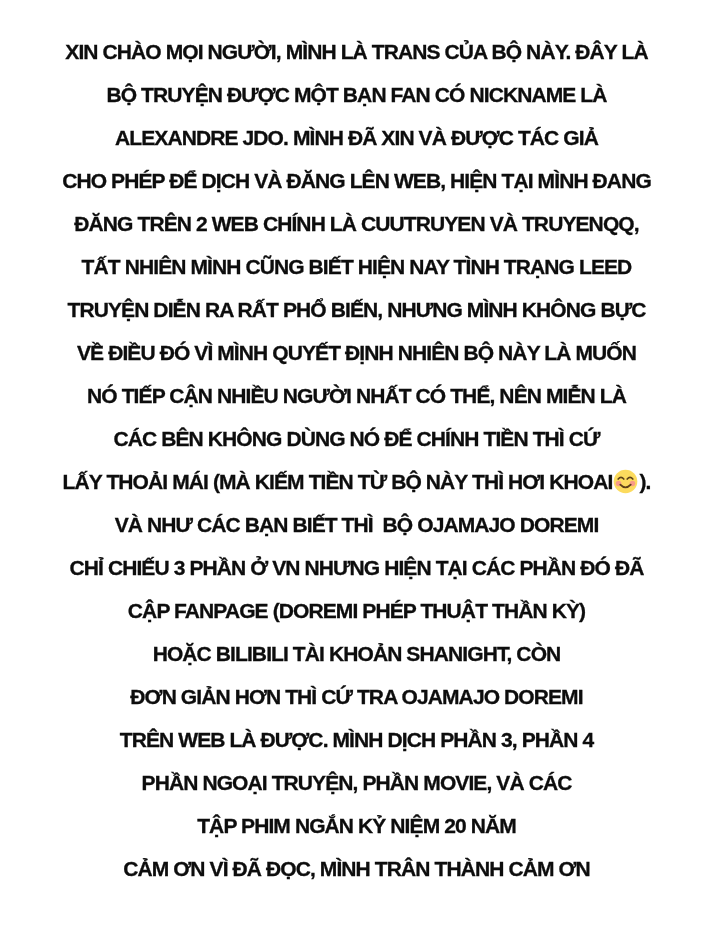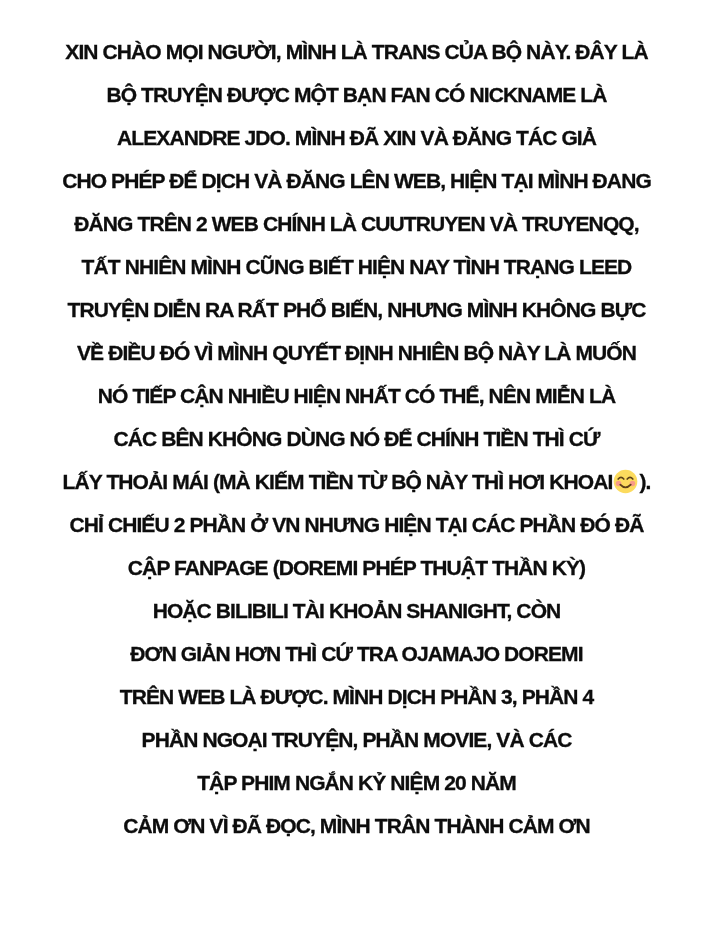--- a/index.html
+++ b/index.html
@@ -52,7 +52,7 @@
   <div class="note-text">
       <div class="line">XIN CHÀO MỌI NGƯỜI, MÌNH LÀ TRANS CỦA BỘ NÀY. ĐÂY LÀ</div>
       <div class="line">BỘ TRUYỆN ĐƯỢC MỘT BẠN FAN CÓ NICKNAME LÀ</div>
-      <div class="line">ALEXANDRE JDO. MÌNH ĐÃ XIN VÀ ĐĂNG TÁC GIẢ</div>
+      <div class="line">ALEXANDRE JDO. MÌNH ĐÃ XIN VÀ ĐƯỢC TÁC GIẢ</div>
       <div class="line">CHO PHÉP ĐỂ DỊCH VÀ ĐĂNG LÊN WEB, HIỆN TẠI MÌNH ĐANG</div>
       <div class="line">ĐĂNG TRÊN 2 WEB CHÍNH LÀ CUUTRUYEN VÀ TRUYENQQ,</div>
       <div class="line">TẤT NHIÊN MÌNH CŨNG BIẾT HIỆN NAY TÌNH TRẠNG LEED</div>

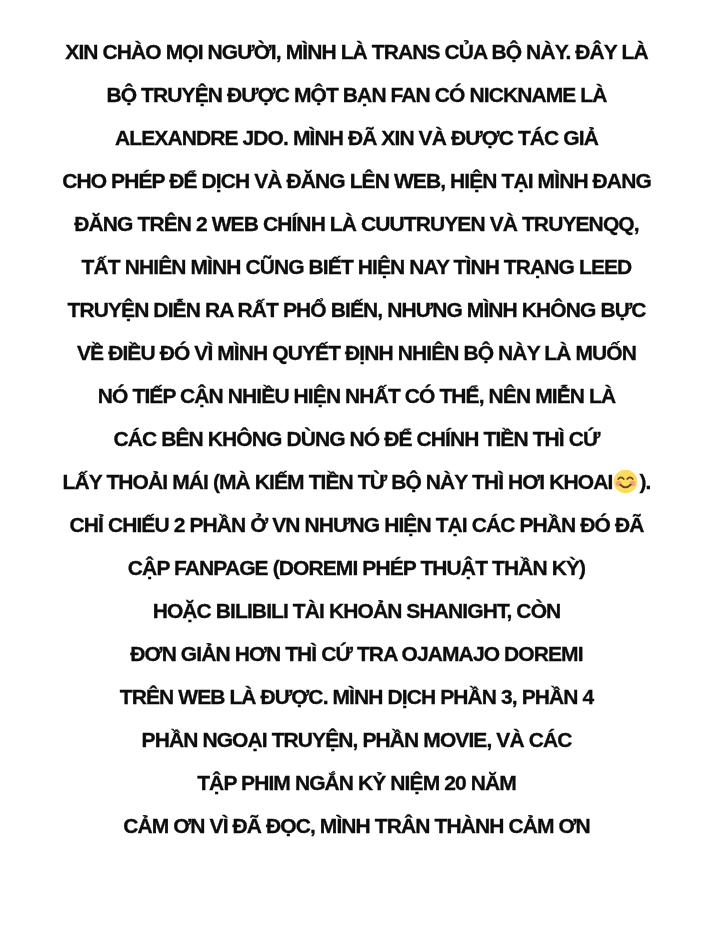--- a/index.html
+++ b/index.html
@@ -58,7 +58,7 @@
       <div class="line">TẤT NHIÊN MÌNH CŨNG BIẾT HIỆN NAY TÌNH TRẠNG LEED</div>
       <div class="line">TRUYỆN DIỄN RA RẤT PHỔ BIẾN, NHƯNG MÌNH KHÔNG BỰC</div>
       <div class="line">VỀ ĐIỀU ĐÓ VÌ MÌNH QUYẾT ĐỊNH NHIÊN BỘ NÀY LÀ MUỐN</div>
-      <div class="line">NÓ TIẾP CẬN NHIỀU HIỆN NHẤT CÓ THỂ, NÊN MIỄN LÀ</div>
+      <div class="line">NÓ TIẾP CẬN NHIỀU NGƯỜI NHẤT CÓ THỂ, NÊN MIỄN LÀ</div>
       <div class="line">CÁC BÊN KHÔNG DÙNG NÓ ĐỂ CHÍNH TIỀN THÌ CỨ</div>
       <div class="line">LẤY THOẢI MÁI (MÀ KIẾM TIỀN TỪ BỘ NÀY THÌ HƠI KHOAI<span class="emoji"><svg viewBox="0 0 36 36" xmlns="http://www.w3.org/2000/svg">
             <circle cx="18" cy="18" r="17" fill="#FCDB5E"></circle>

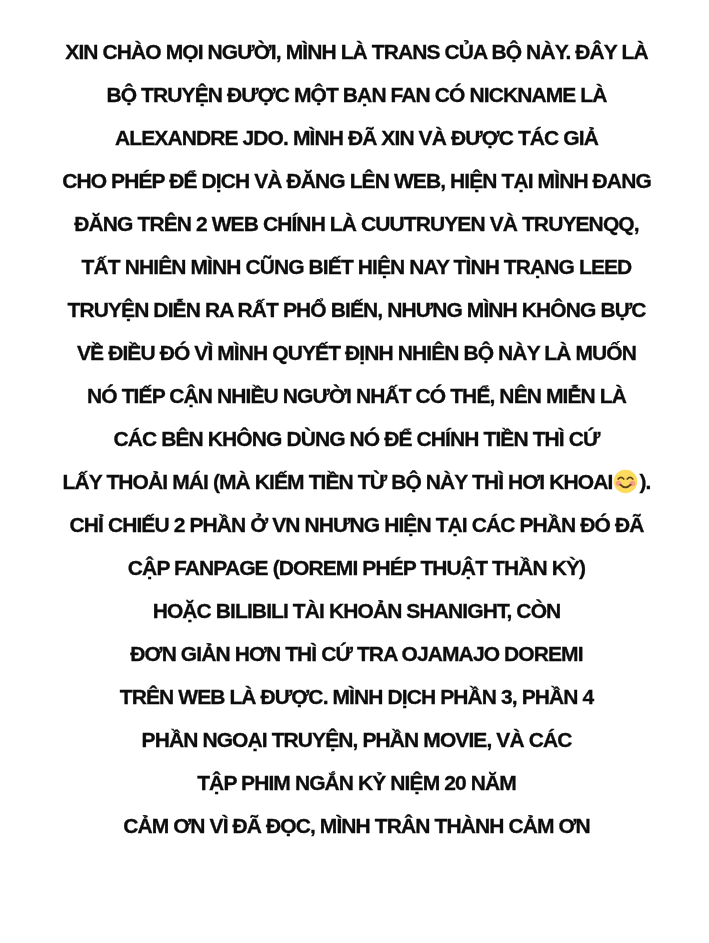--- a/index.html
+++ b/index.html
@@ -68,6 +68,7 @@
             <path d="M20.5 14.5 q4 -5 8 0" fill="none" stroke="#5C4018" stroke-width="2.4" stroke-linecap="round"></path>
             <path d="M10.5 22.5 q7.5 8 15 0" fill="none" stroke="#5C4018" stroke-width="2.6" stroke-linecap="round"></path>
           </svg></span>).</div>
+      <div class="line">VÀ NHƯ CÁC BẠN BIẾT THÌ  BỘ OJAMAJO DOREMI</div>
       <div class="line">CHỈ CHIẾU 2 PHẦN Ở VN NHƯNG HIỆN TẠI CÁC PHẦN ĐÓ ĐÃ</div>
       <div class="line">CẬP FANPAGE (DOREMI PHÉP THUẬT THẦN KỲ)</div>
       <div class="line">HOẶC BILIBILI TÀI KHOẢN SHANIGHT, CÒN</div>

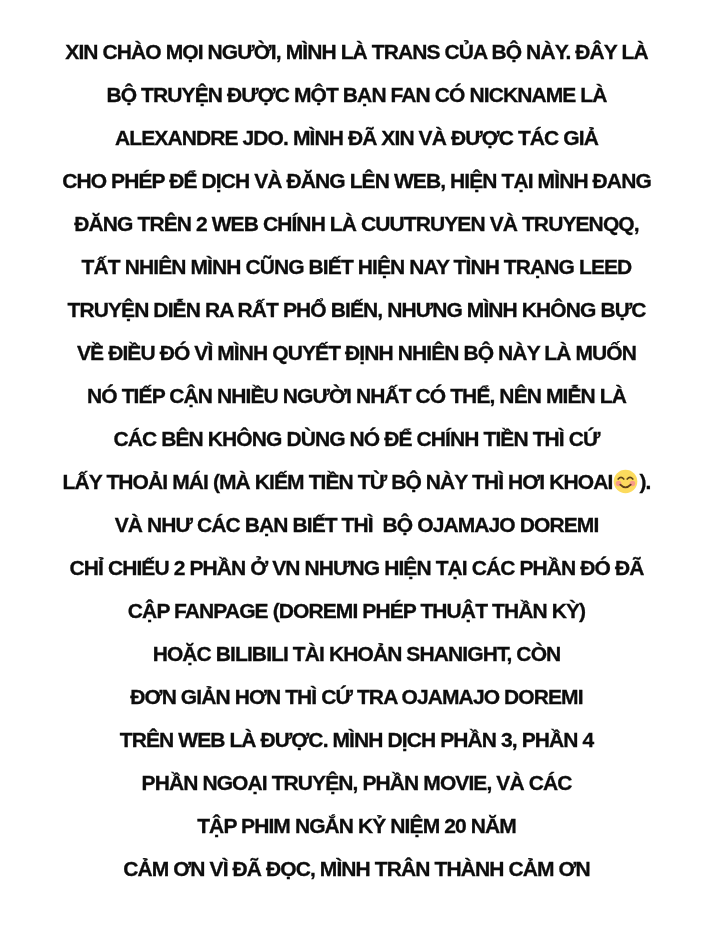--- a/index.html
+++ b/index.html
@@ -69,7 +69,7 @@
             <path d="M10.5 22.5 q7.5 8 15 0" fill="none" stroke="#5C4018" stroke-width="2.6" stroke-linecap="round"></path>
           </svg></span>).</div>
       <div class="line">VÀ NHƯ CÁC BẠN BIẾT THÌ  BỘ OJAMAJO DOREMI</div>
-      <div class="line">CHỈ CHIẾU 2 PHẦN Ở VN NHƯNG HIỆN TẠI CÁC PHẦN ĐÓ ĐÃ</div>
+      <div class="line">CHỈ CHIẾU 3 PHẦN Ở VN NHƯNG HIỆN TẠI CÁC PHẦN ĐÓ ĐÃ</div>
       <div class="line">CẬP FANPAGE (DOREMI PHÉP THUẬT THẦN KỲ)</div>
       <div class="line">HOẶC BILIBILI TÀI KHOẢN SHANIGHT, CÒN</div>
       <div class="line">ĐƠN GIẢN HƠN THÌ CỨ TRA OJAMAJO DOREMI</div>

